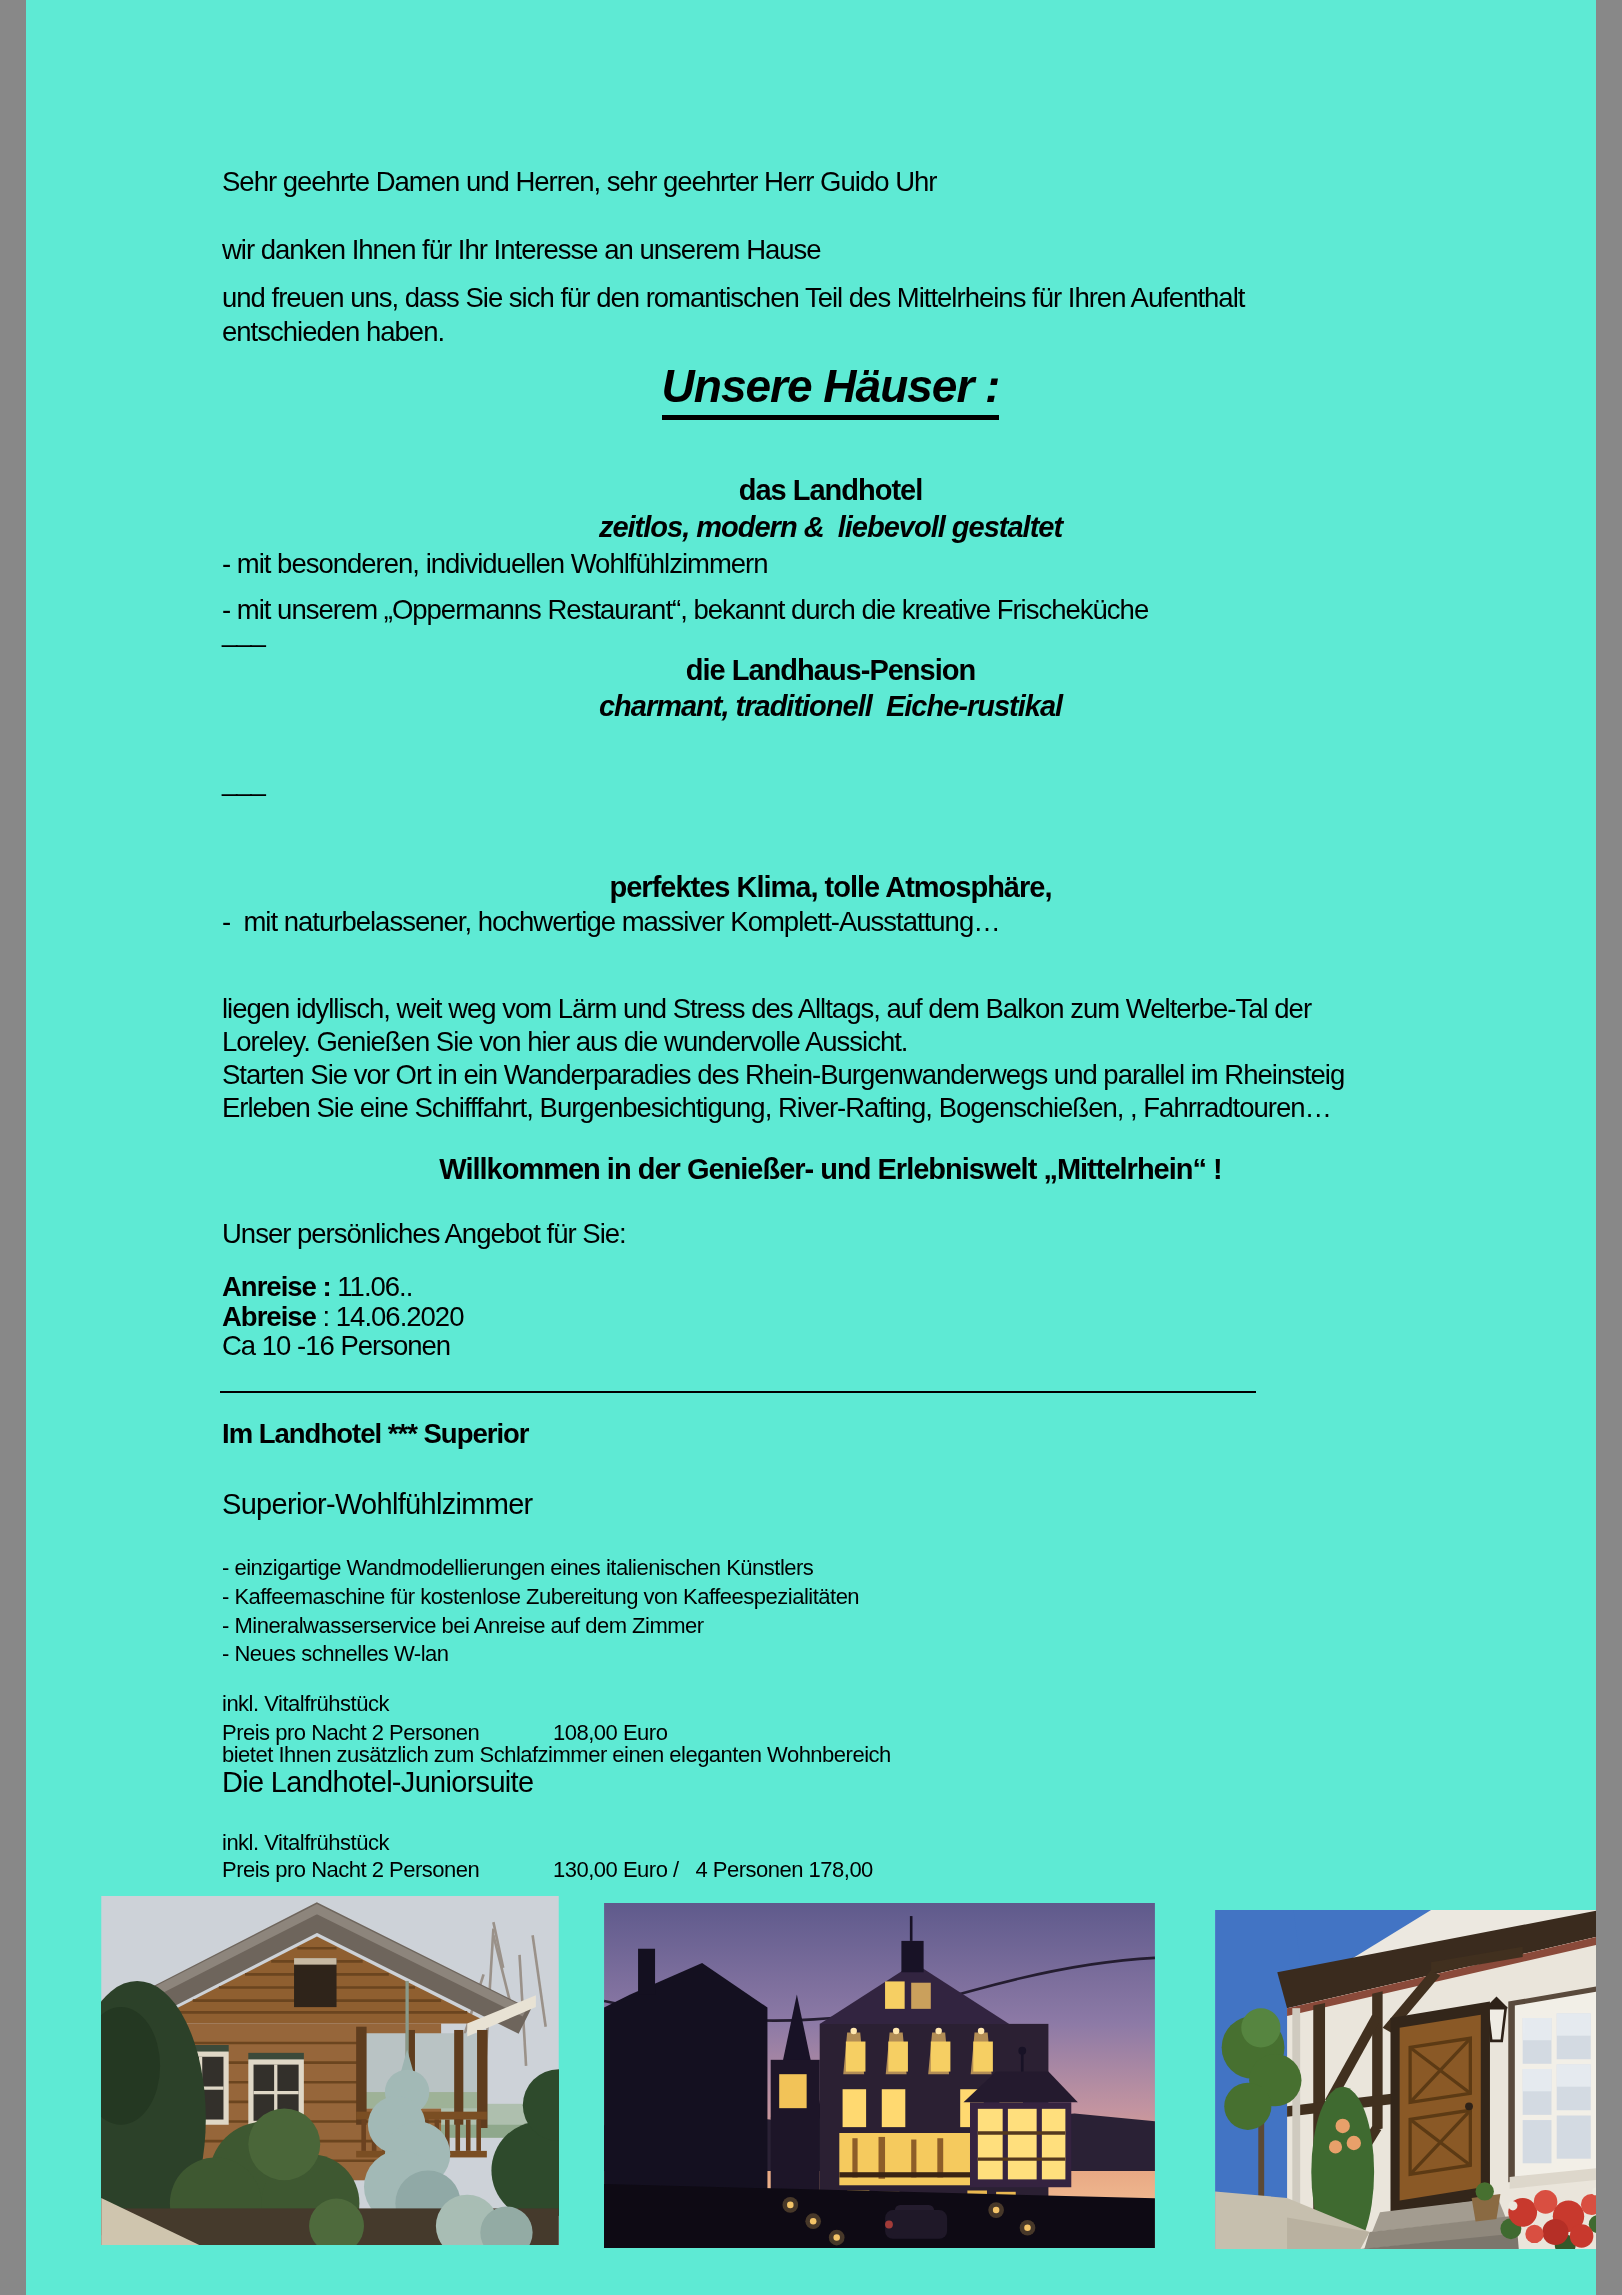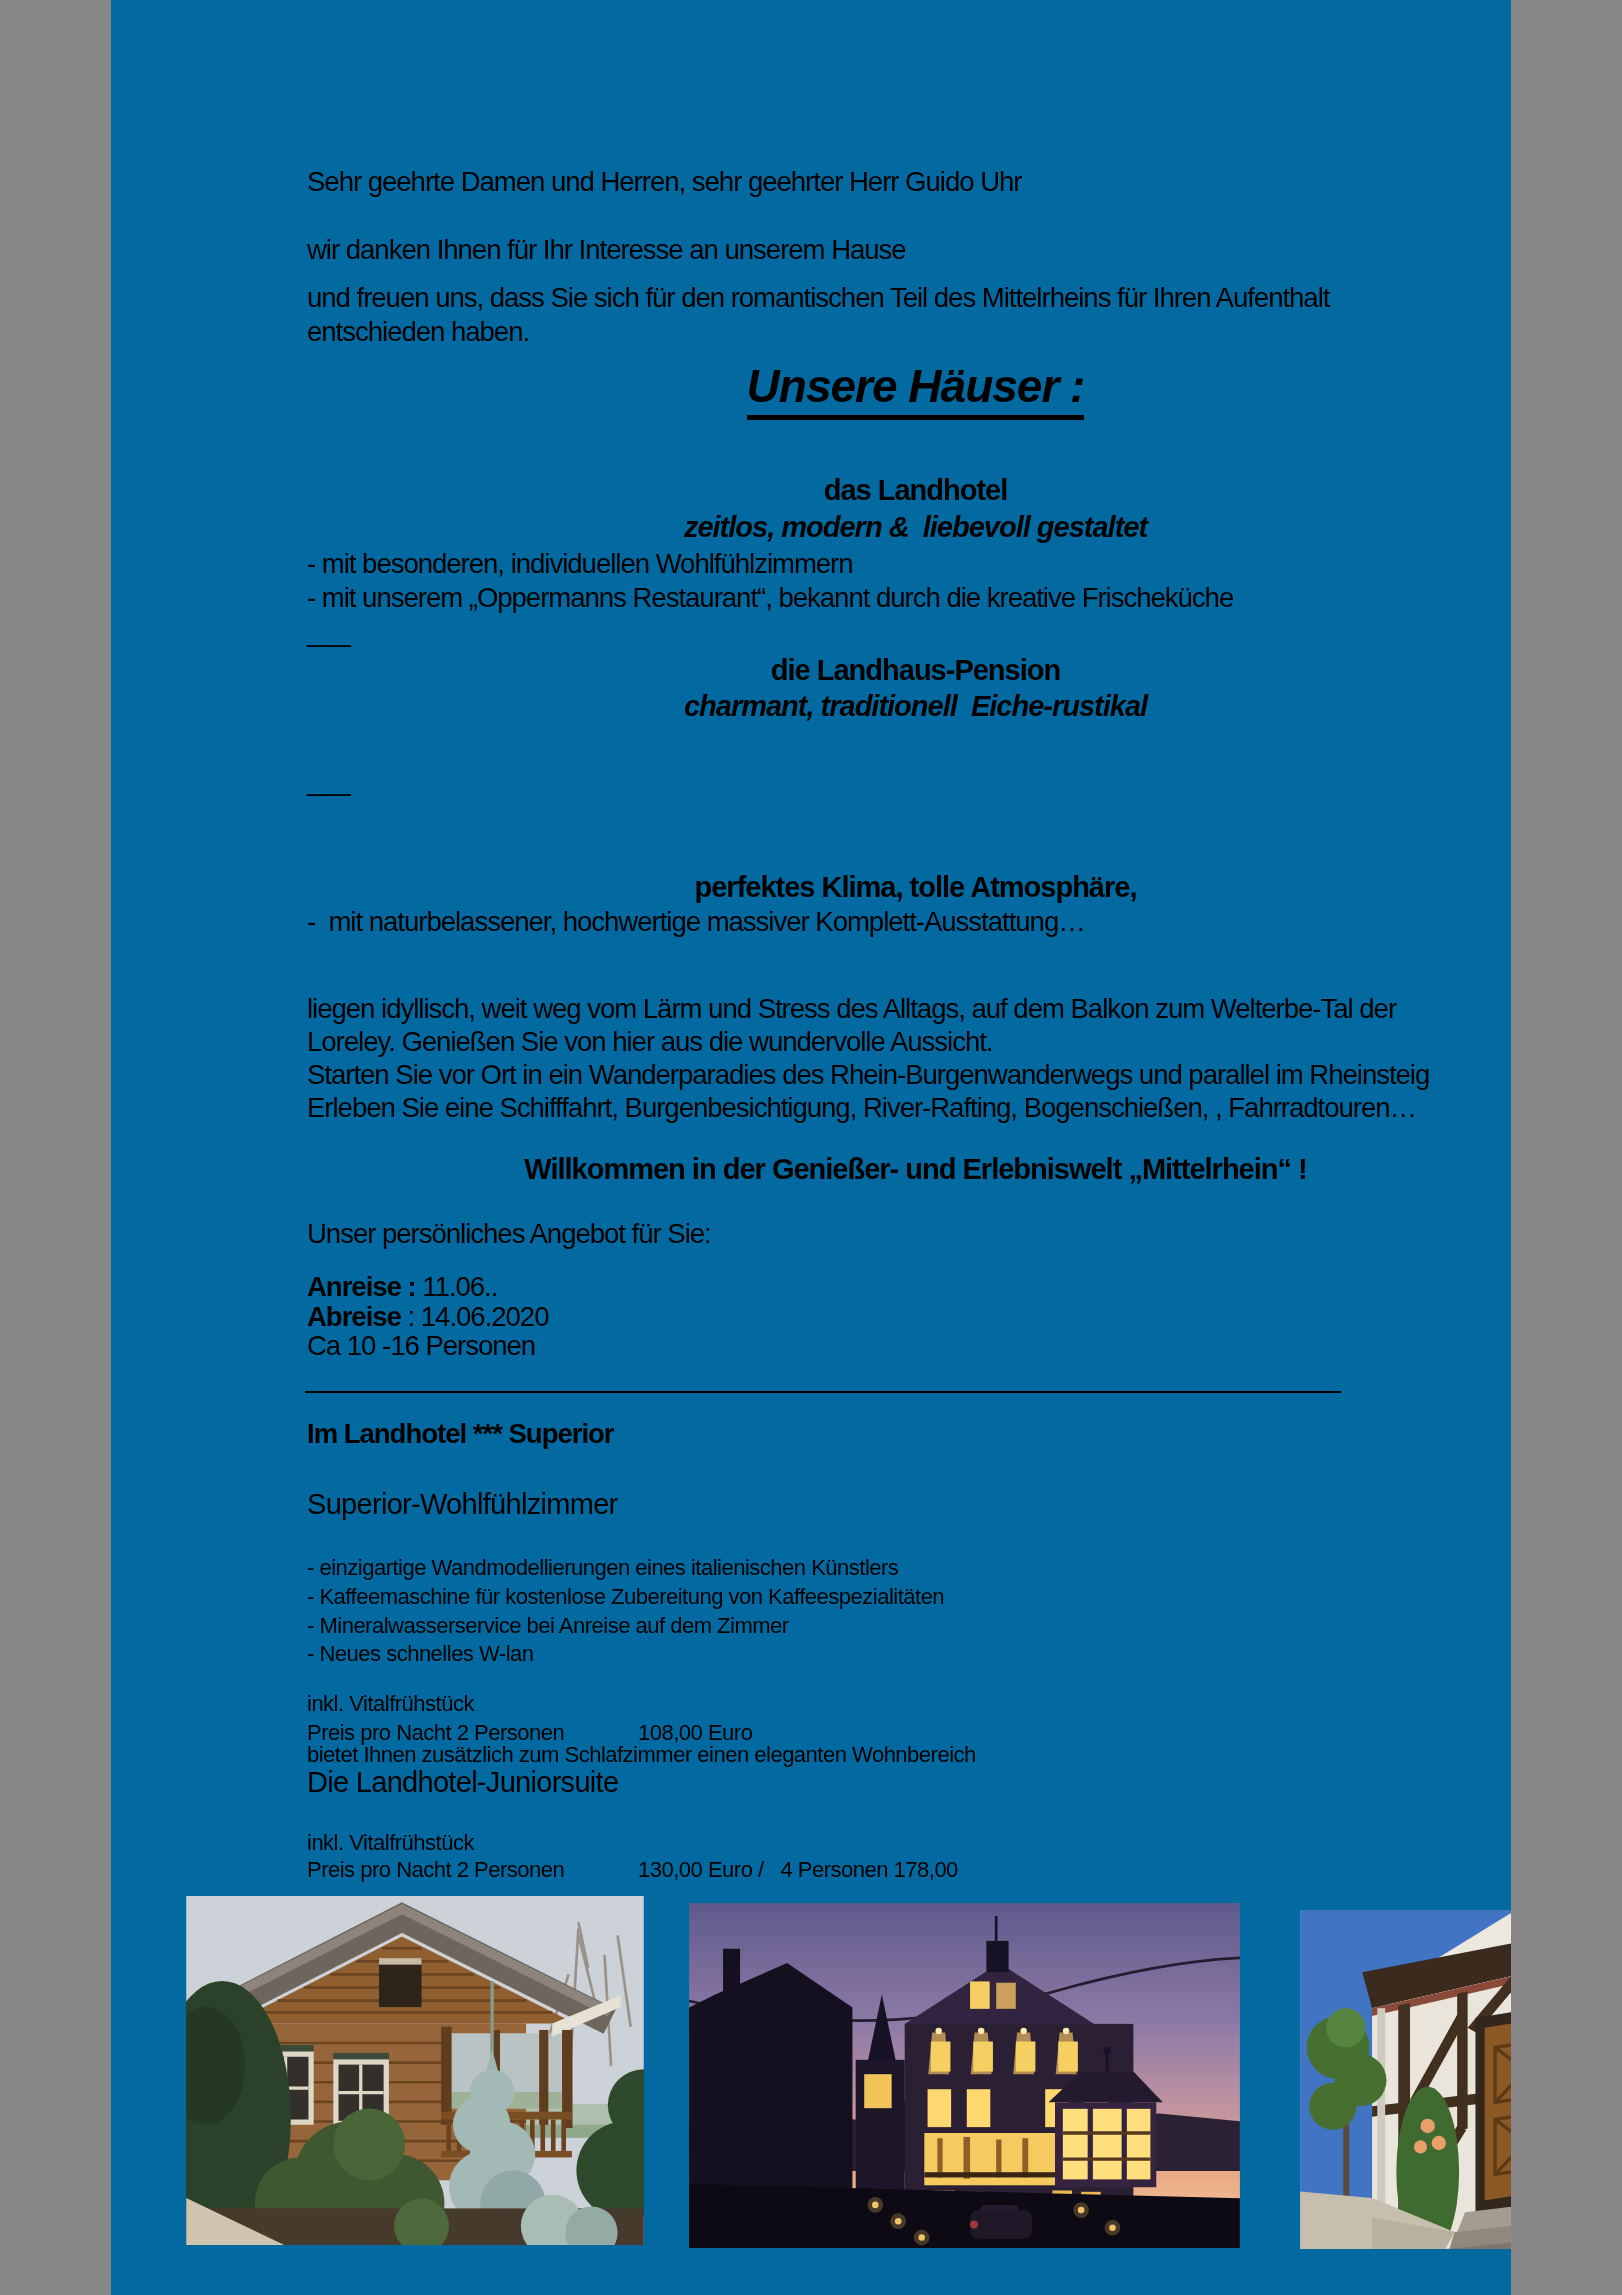--- a/index.html
+++ b/index.html
@@ -5,9 +5,9 @@
   html,body{margin:0;padding:0;background:#888;}
   .page{
     position:relative;
-    width:1400px;height:2295px;
+    width:1570px;height:2295px;
     margin:0 auto;
-    background:#0369a1;
+    background:#5eead4;
     color:#000000;
     font-family:"Liberation Sans","DejaVu Sans",sans-serif;
     overflow:hidden;

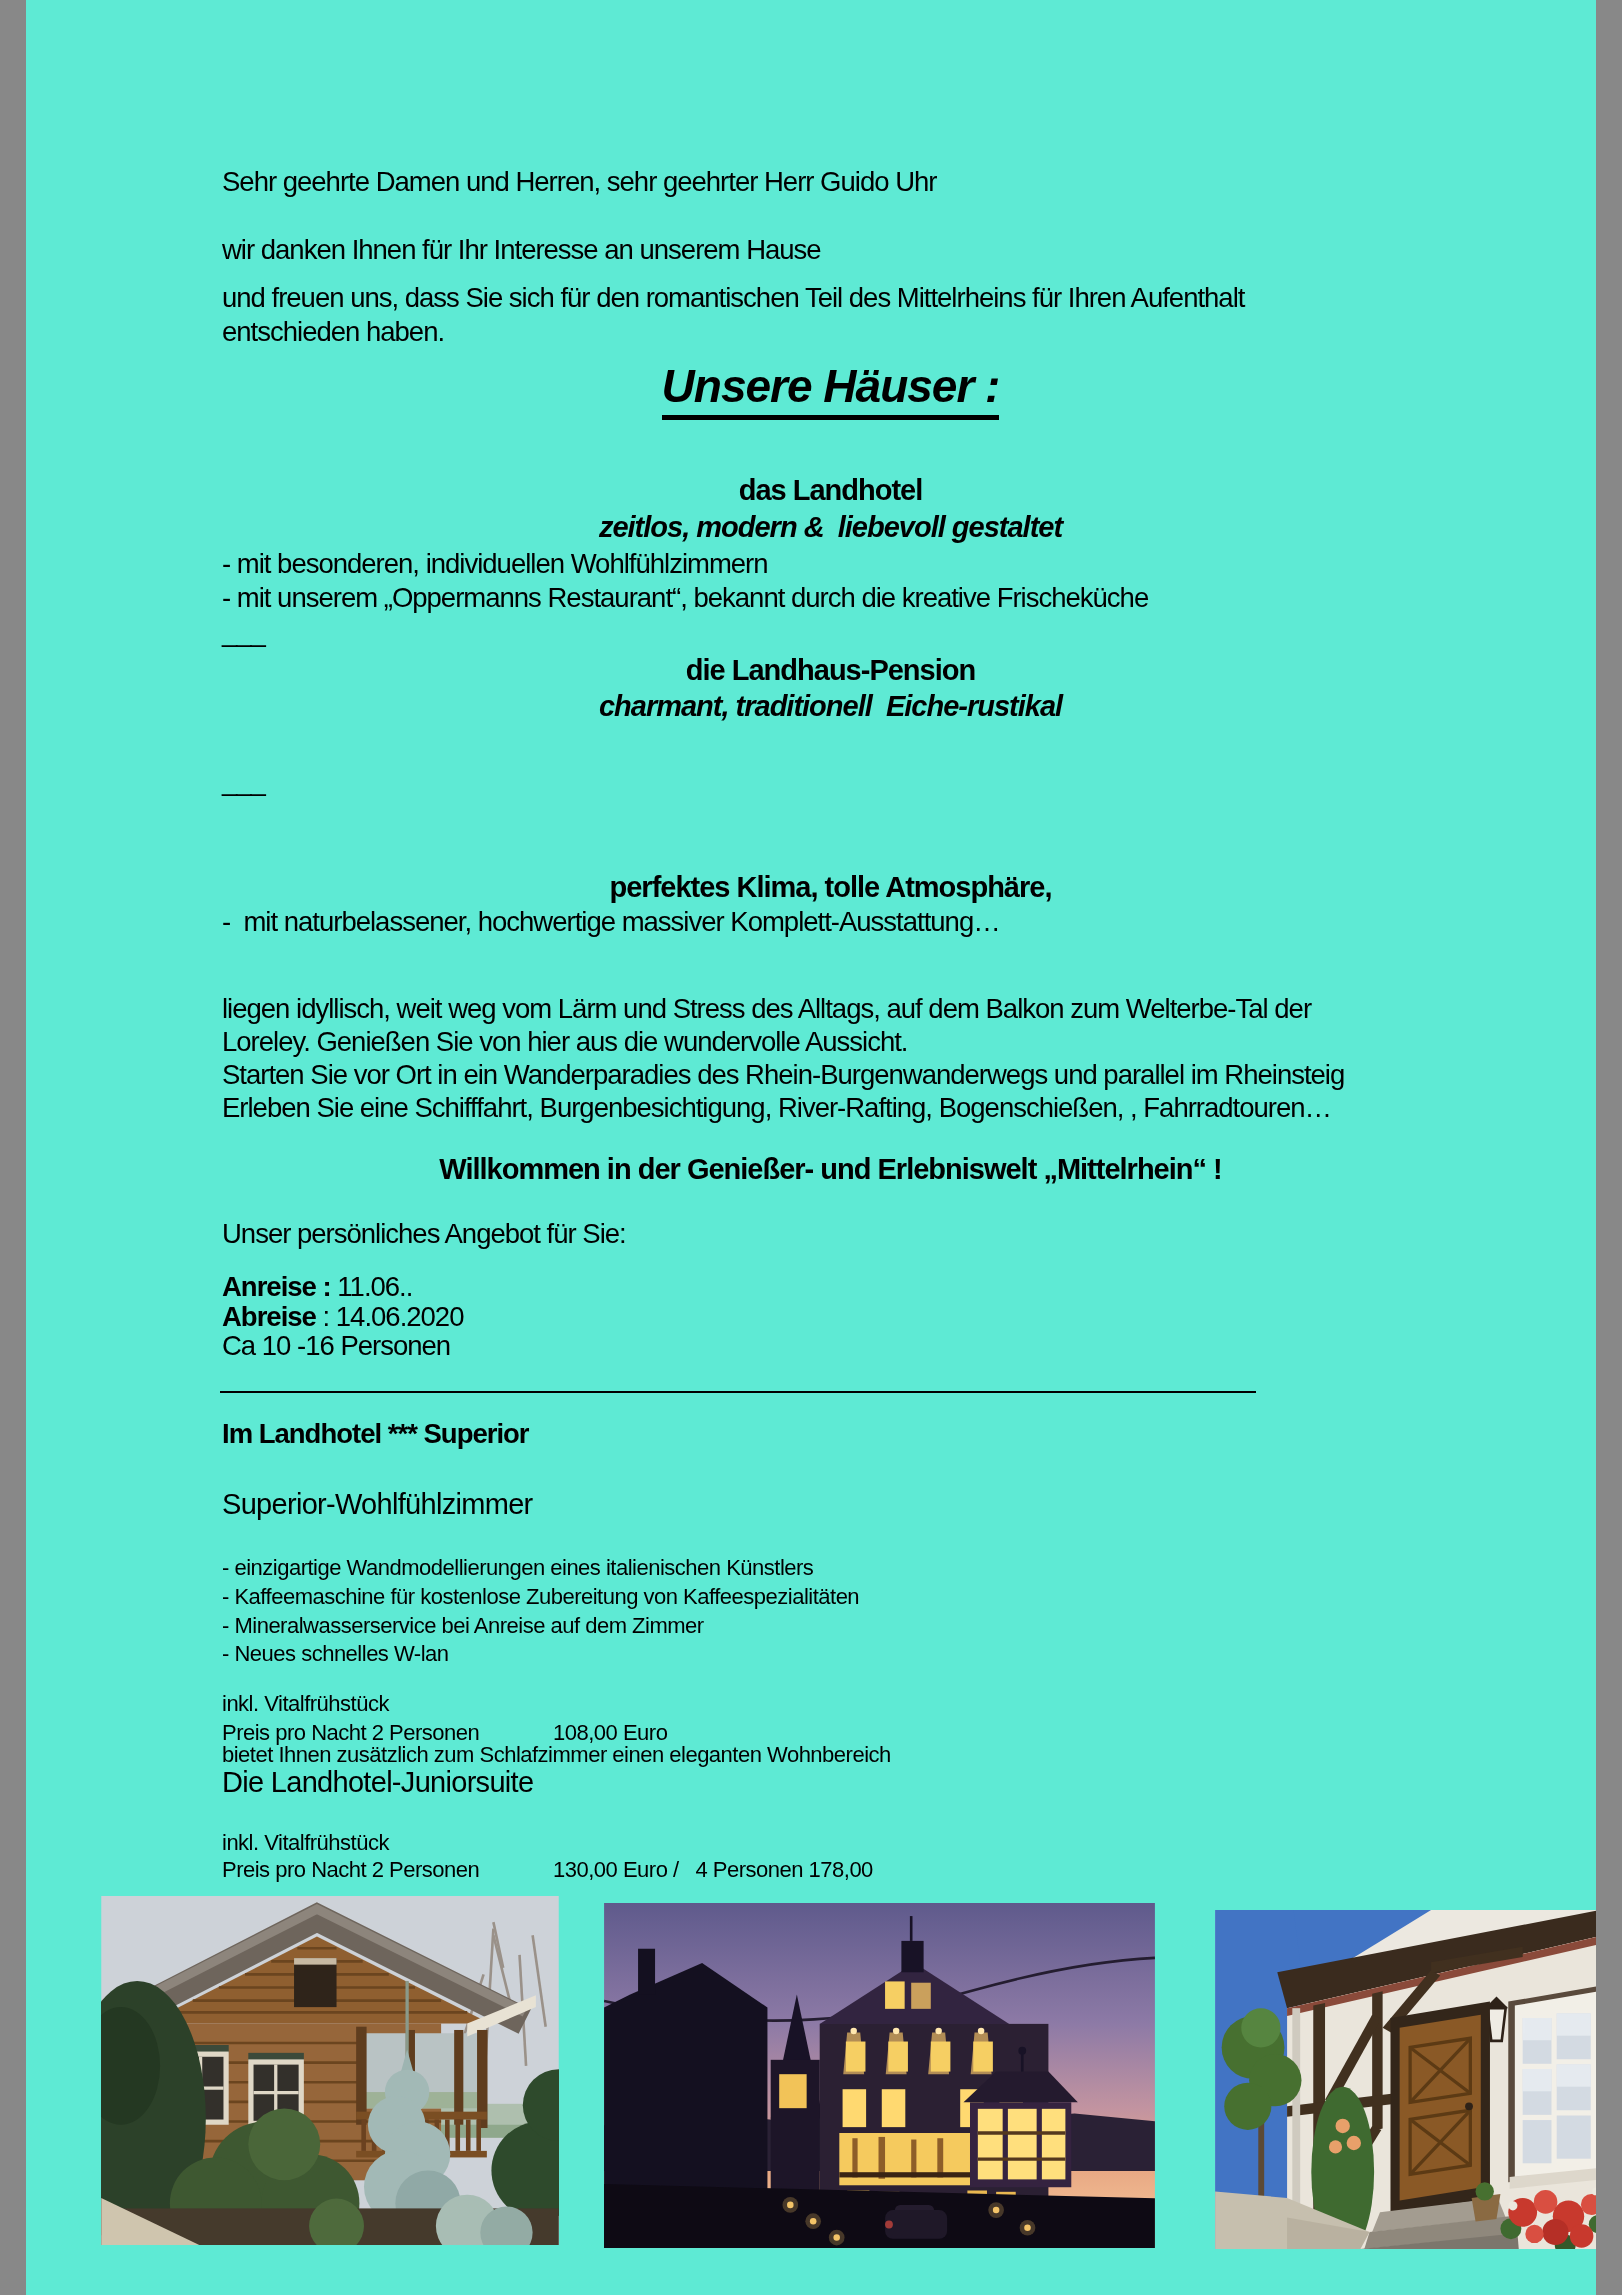--- a/index.html
+++ b/index.html
@@ -49,7 +49,7 @@
   <div class="t center hname b" style="top:472px">das Landhotel</div>
   <div class="t center hname b i" style="top:509px">zeitlos, modern &amp;  liebevoll gestaltet</div>
   <div class="t" style="top:547px">- mit besonderen, individuellen Wohlfühlzimmern</div>
-  <div class="t" style="top:581px">- mit unserem „Oppermanns Restaurant“, bekannt durch die kreative Frischeküche</div>
+  <div class="t" style="top:593px">- mit unserem „Oppermanns Restaurant“, bekannt durch die kreative Frischeküche</div>
   <div class="t" style="top:615px">___</div>
 
   <div class="t center hname b" style="top:652px">die Landhaus-Pension</div>

